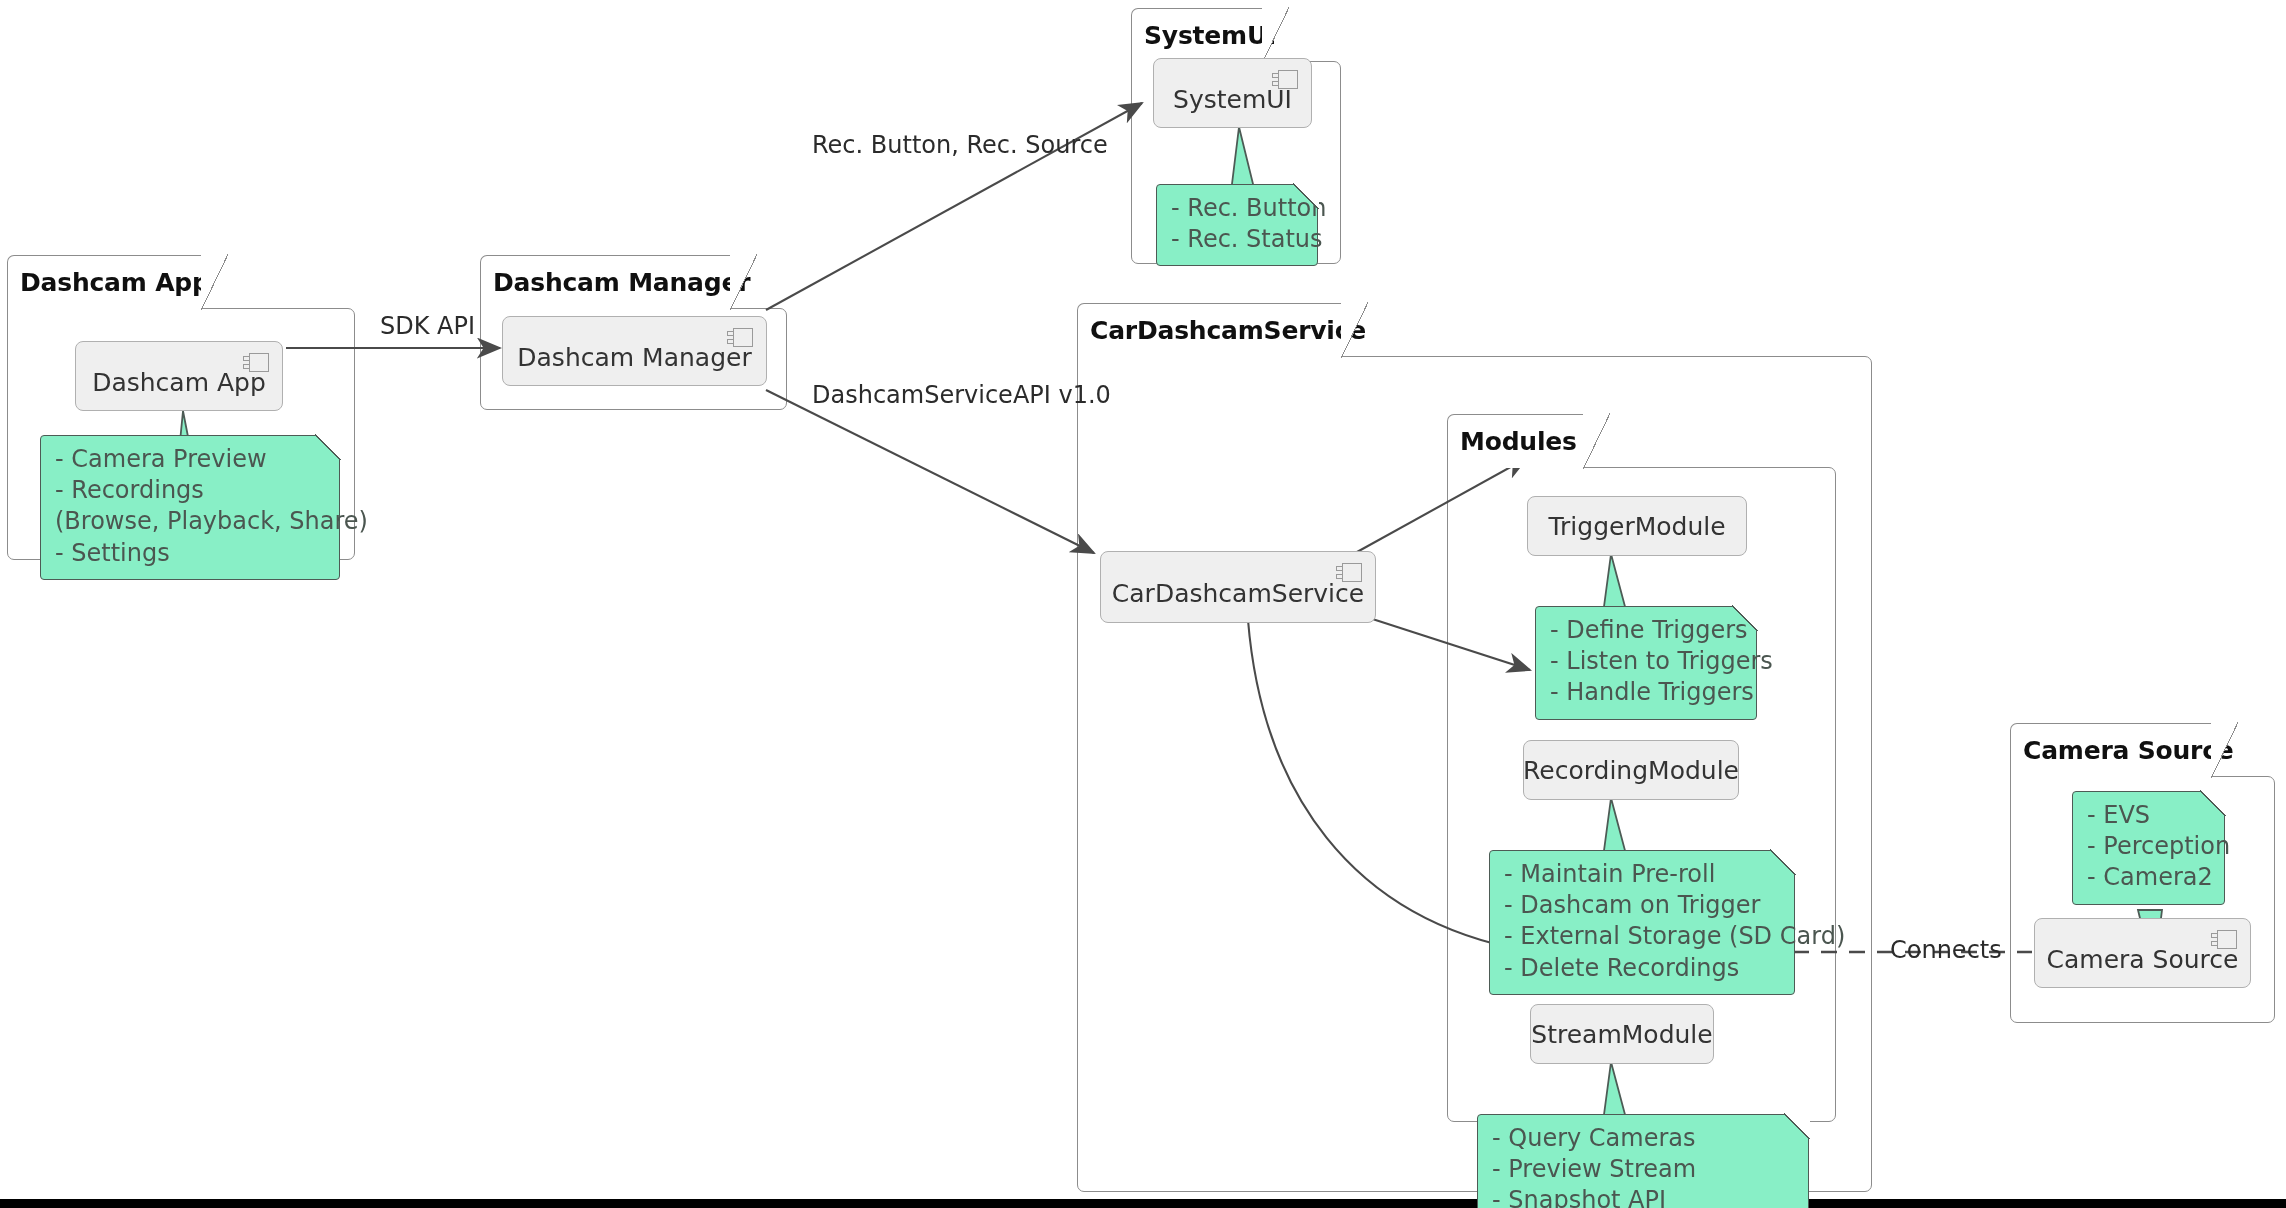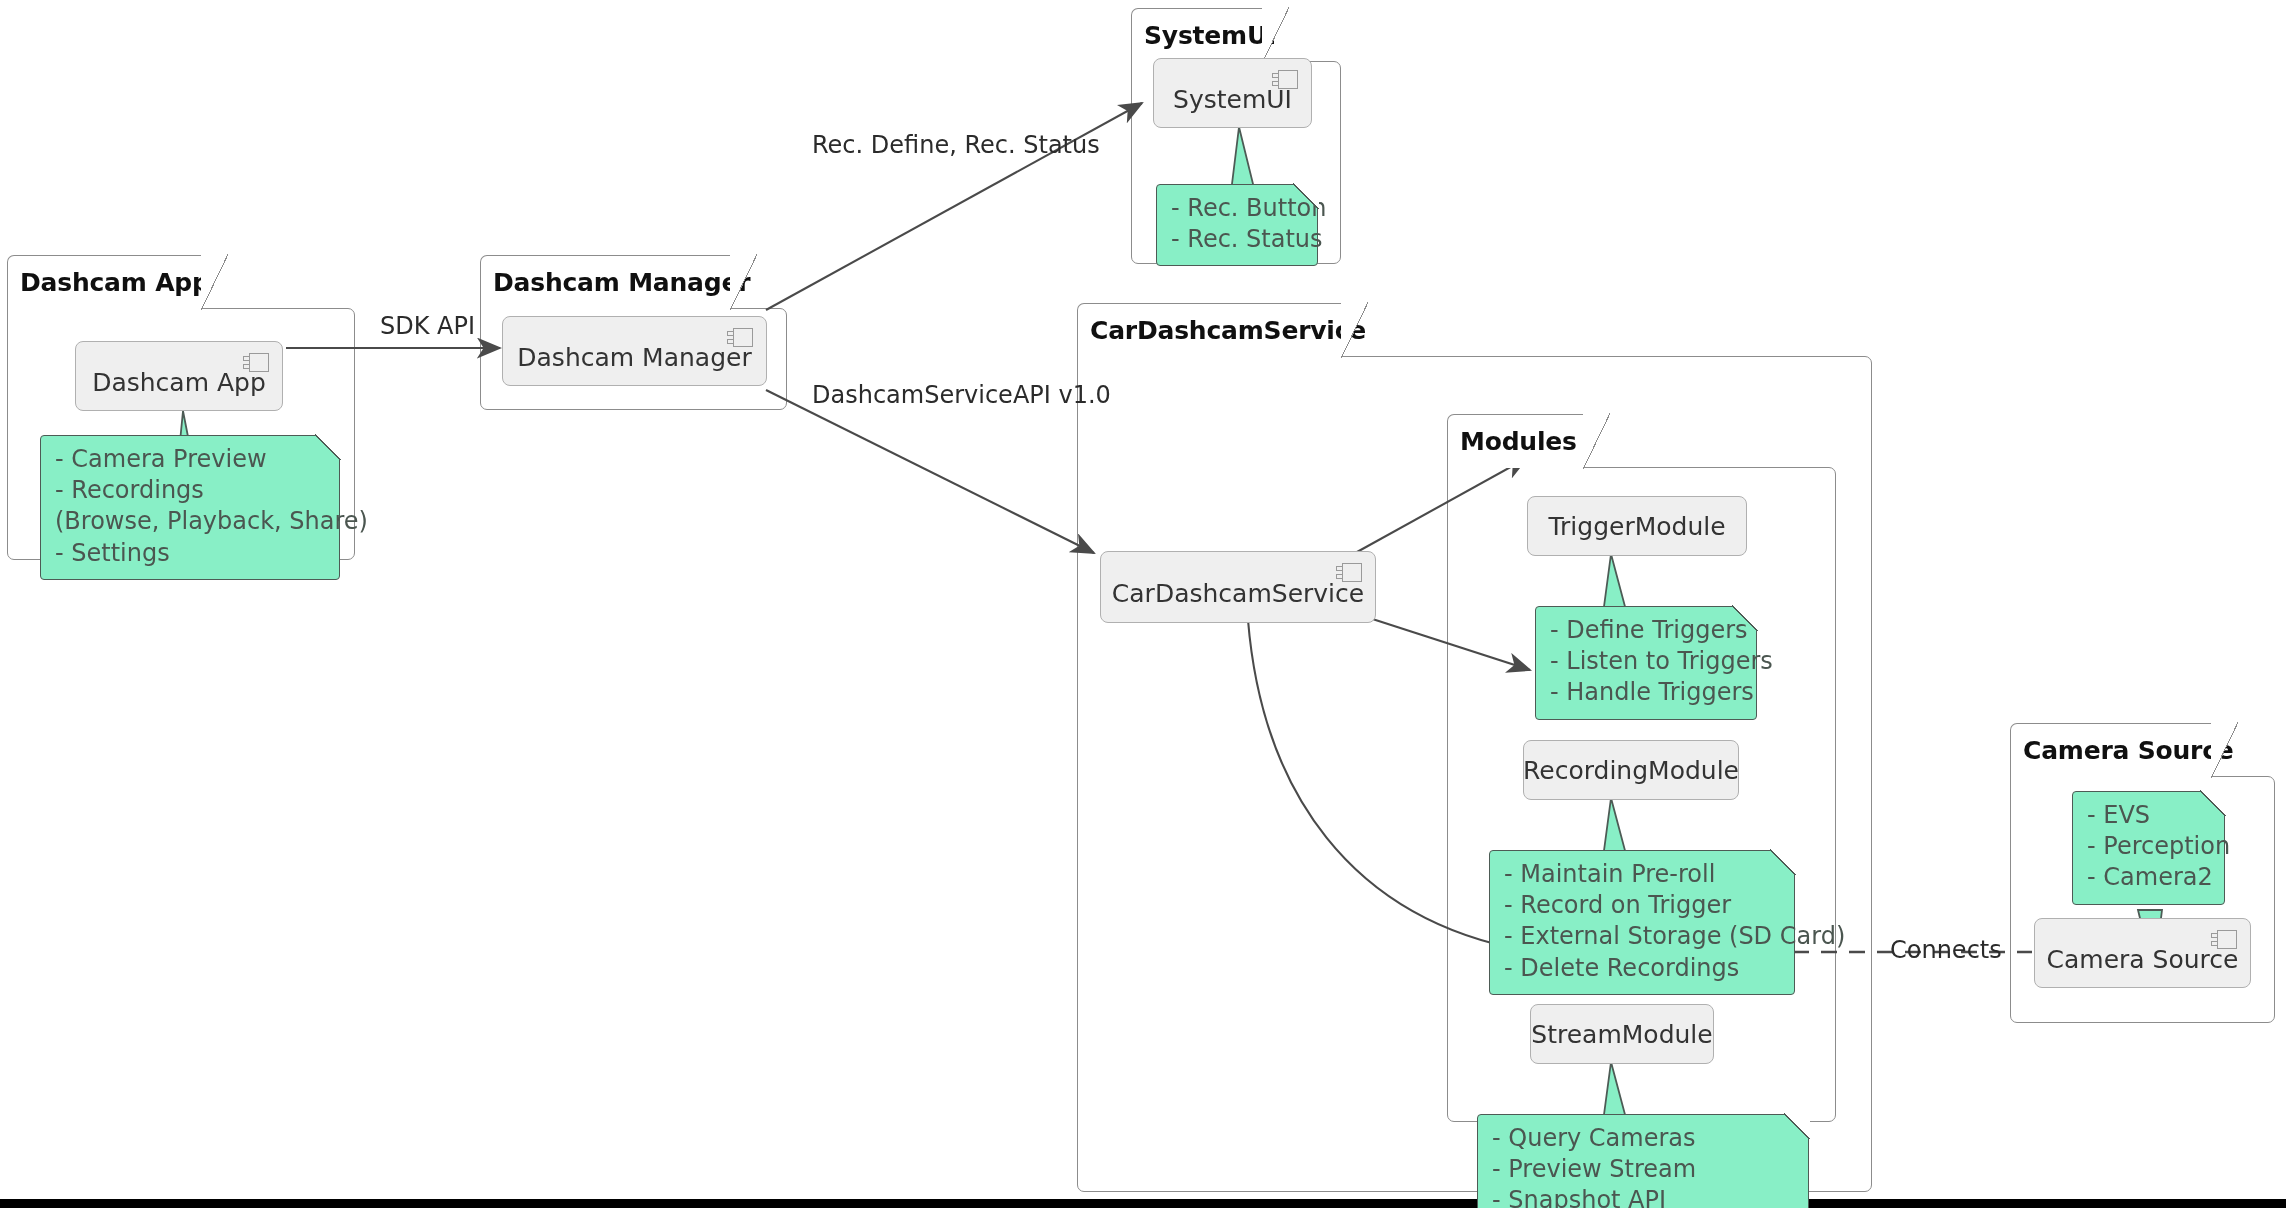--- a/index.html
+++ b/index.html
@@ -138,7 +138,7 @@
   </svg>
 
   <div class="edge-label" style="left:380px; top:312px;">SDK API</div>
-  <div class="edge-label" style="left:812px; top:131px;">Rec. Define, Rec. Status</div>
+  <div class="edge-label" style="left:812px; top:131px;">Rec. Button, Rec. Source</div>
   <div class="edge-label" style="left:812px; top:381px;">DashcamServiceAPI v1.0</div>
   <div class="edge-label" style="left:1890px; top:920px;margin-top:16px;">Connects</div>
 

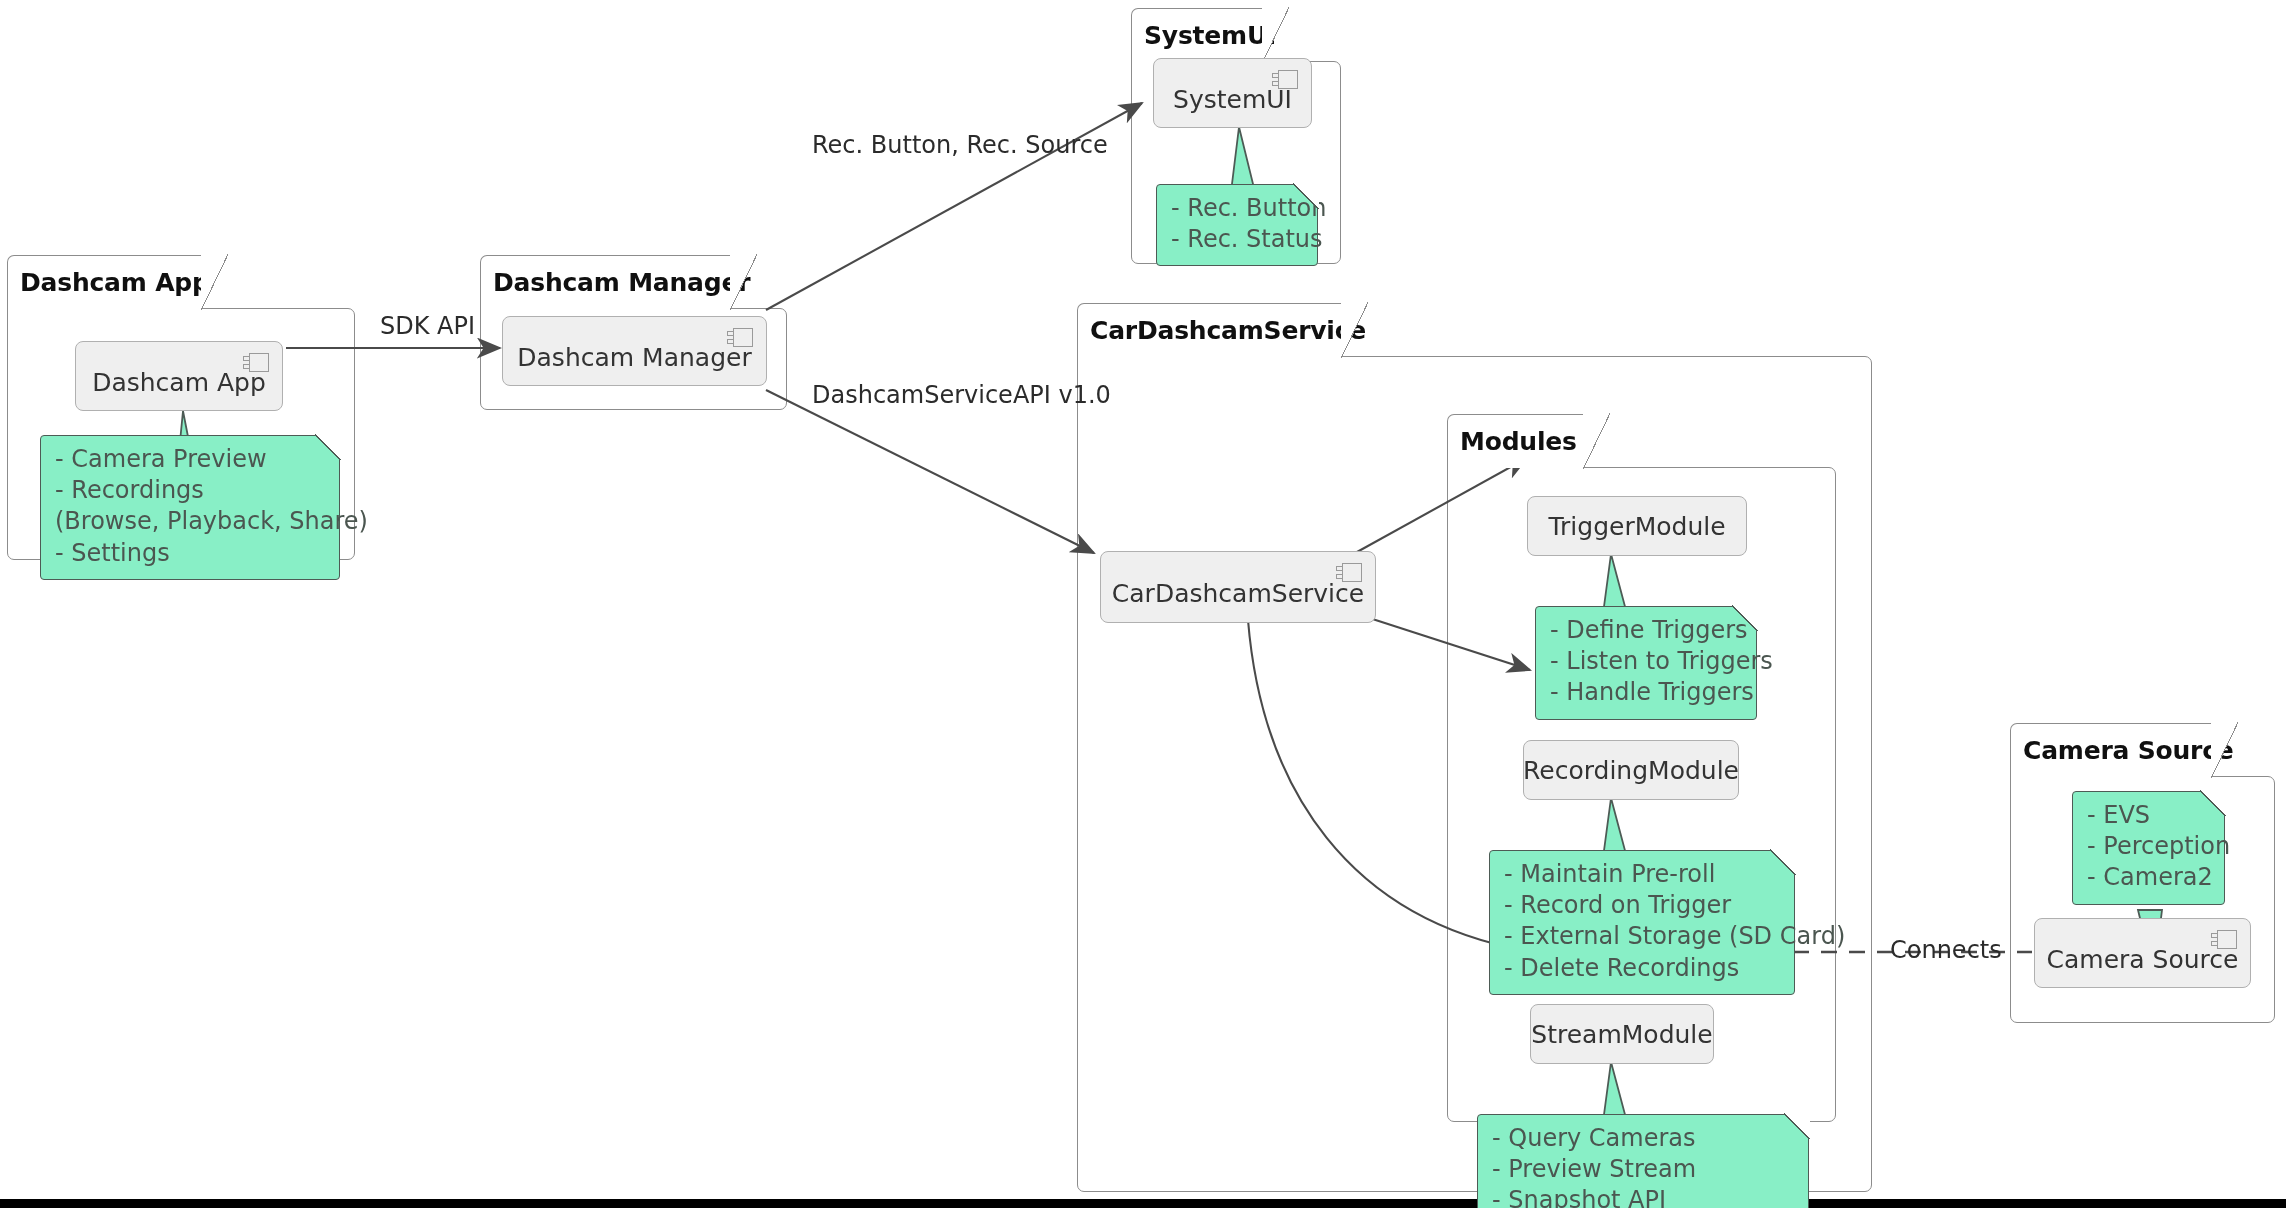--- a/index.html
+++ b/index.html
@@ -245,7 +245,7 @@
       <div class="note" style="left:42px; top:436px; width:306px;">
         <span class="fold"></span>
         <div class="note-line">- Maintain Pre-roll</div>
-        <div class="note-line">- Record on Trigger</div>
+        <div class="note-line">- Dashcam on Trigger</div>
         <div class="note-line">- External Storage (SD Card)</div>
         <div class="note-line">- Delete Recordings</div>
       </div>

